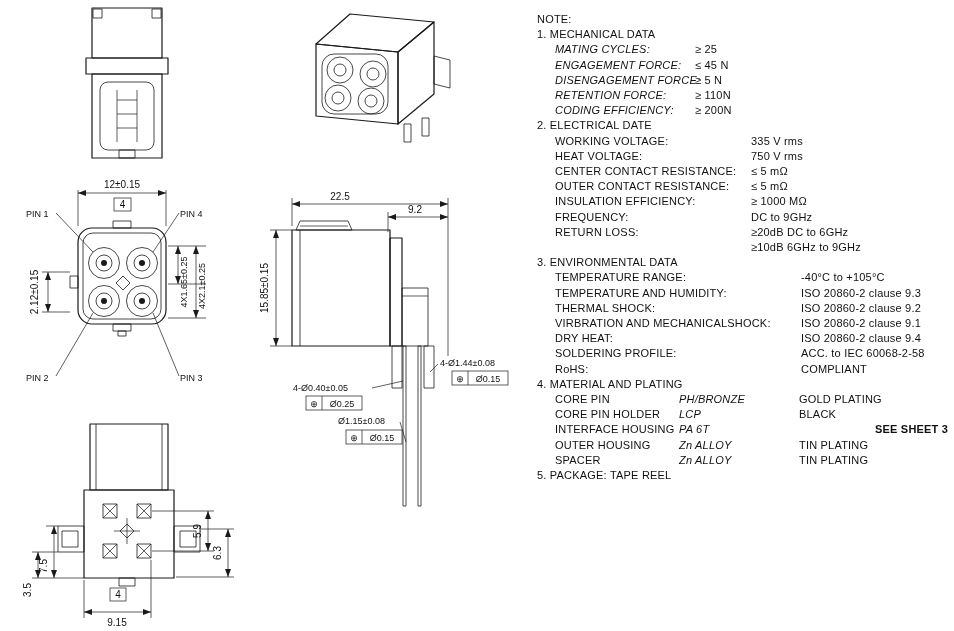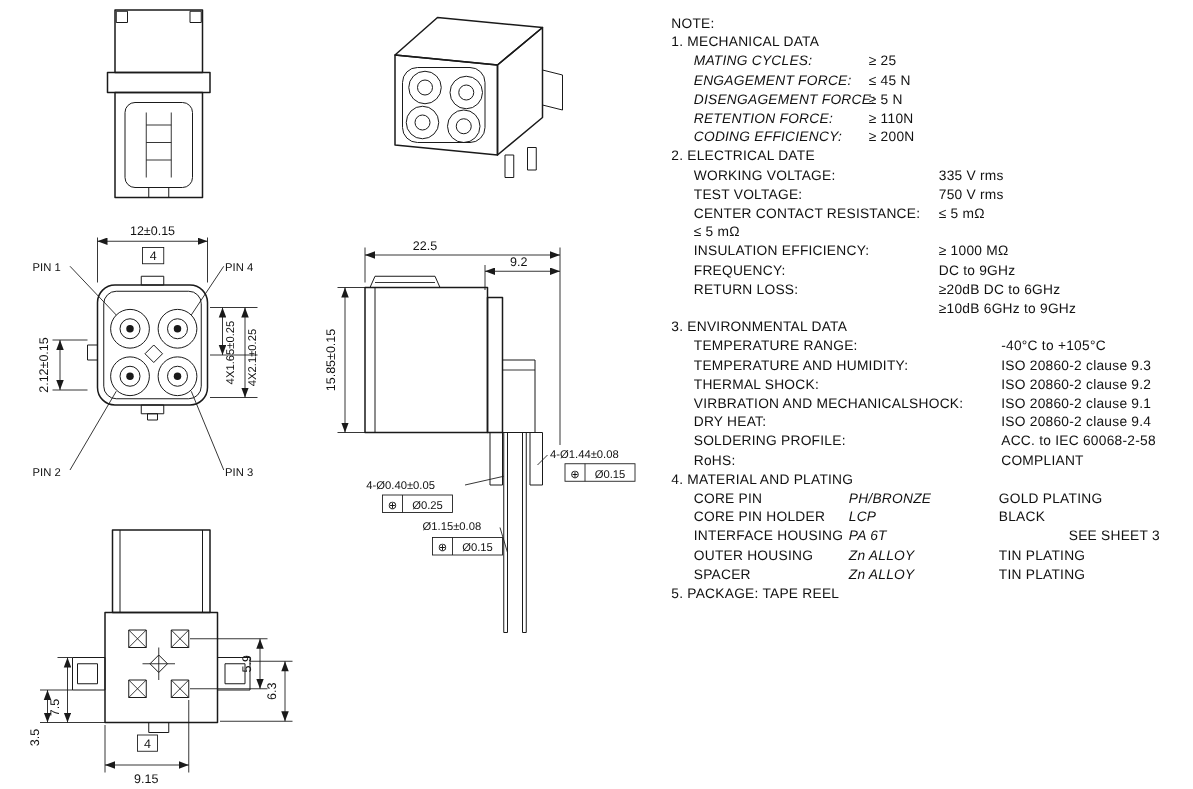--- a/index.html
+++ b/index.html
@@ -262,7 +262,7 @@
   <div class="sec">
     <div class="st">2. ELECTRICAL DATE</div>
     <div class="row"><span class="l2">WORKING VOLTAGE:</span><span class="val">335 V rms</span></div>
-    <div class="row"><span class="l2">TEST VOLTAGE:</span><span class="val">750 V rms</span></div>
+    <div class="row"><span class="l2">HEAT VOLTAGE:</span><span class="val">750 V rms</span></div>
     <div class="row"><span class="l2">CENTER CONTACT RESISTANCE:</span><span class="val">≤ 5 mΩ</span></div>
     <div class="row"><span class="val">≤ 5 mΩ</span></div>
     <div class="row"><span class="l2">INSULATION EFFICIENCY:</span><span class="val">≥ 1000 MΩ</span></div>

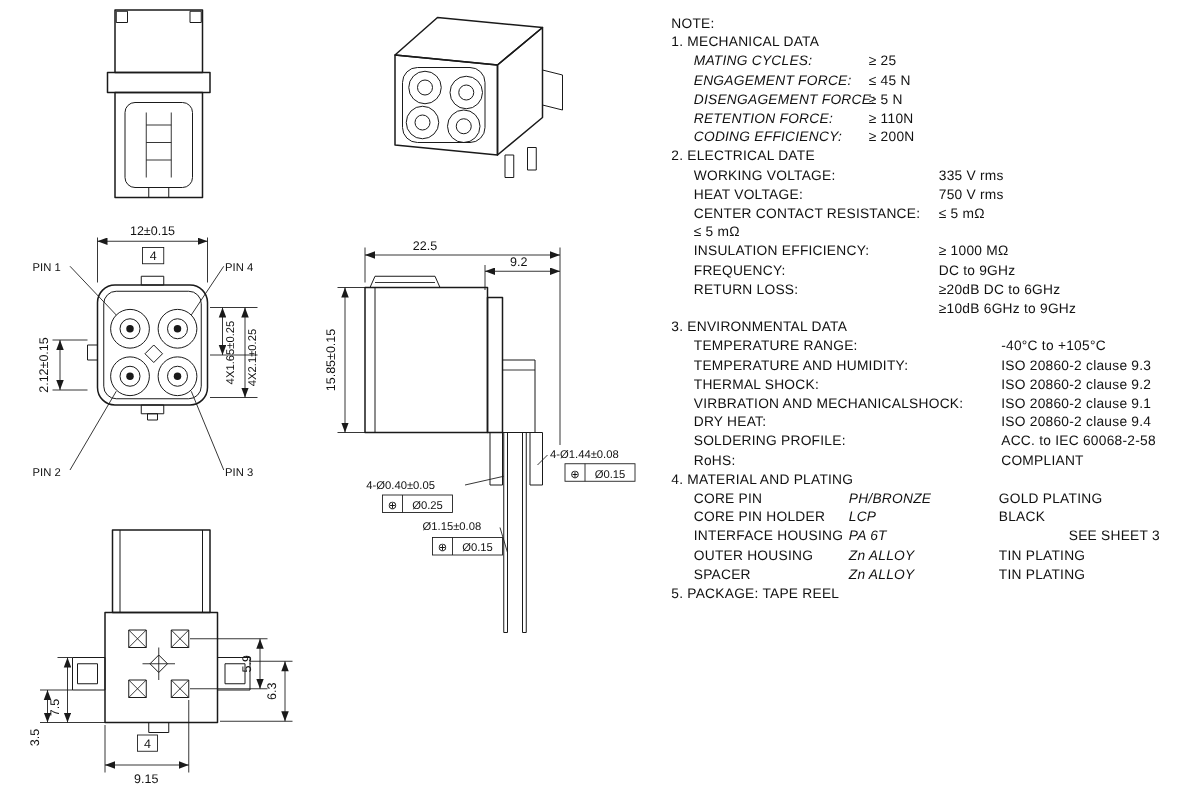--- a/index.html
+++ b/index.html
@@ -264,7 +264,7 @@
     <div class="row"><span class="l2">WORKING VOLTAGE:</span><span class="val">335 V rms</span></div>
     <div class="row"><span class="l2">HEAT VOLTAGE:</span><span class="val">750 V rms</span></div>
     <div class="row"><span class="l2">CENTER CONTACT RESISTANCE:</span><span class="val">≤ 5 mΩ</span></div>
-    <div class="row"><span class="val">≤ 5 mΩ</span></div>
+    <div class="row"><span class="l2">OUTER CONTACT RESISTANCE:</span><span class="val">≤ 5 mΩ</span></div>
     <div class="row"><span class="l2">INSULATION EFFICIENCY:</span><span class="val">≥ 1000 MΩ</span></div>
     <div class="row"><span class="l2">FREQUENCY:</span><span class="val">DC to 9GHz</span></div>
     <div class="row"><span class="l2">RETURN LOSS:</span><span class="val">≥20dB DC to 6GHz</span></div>

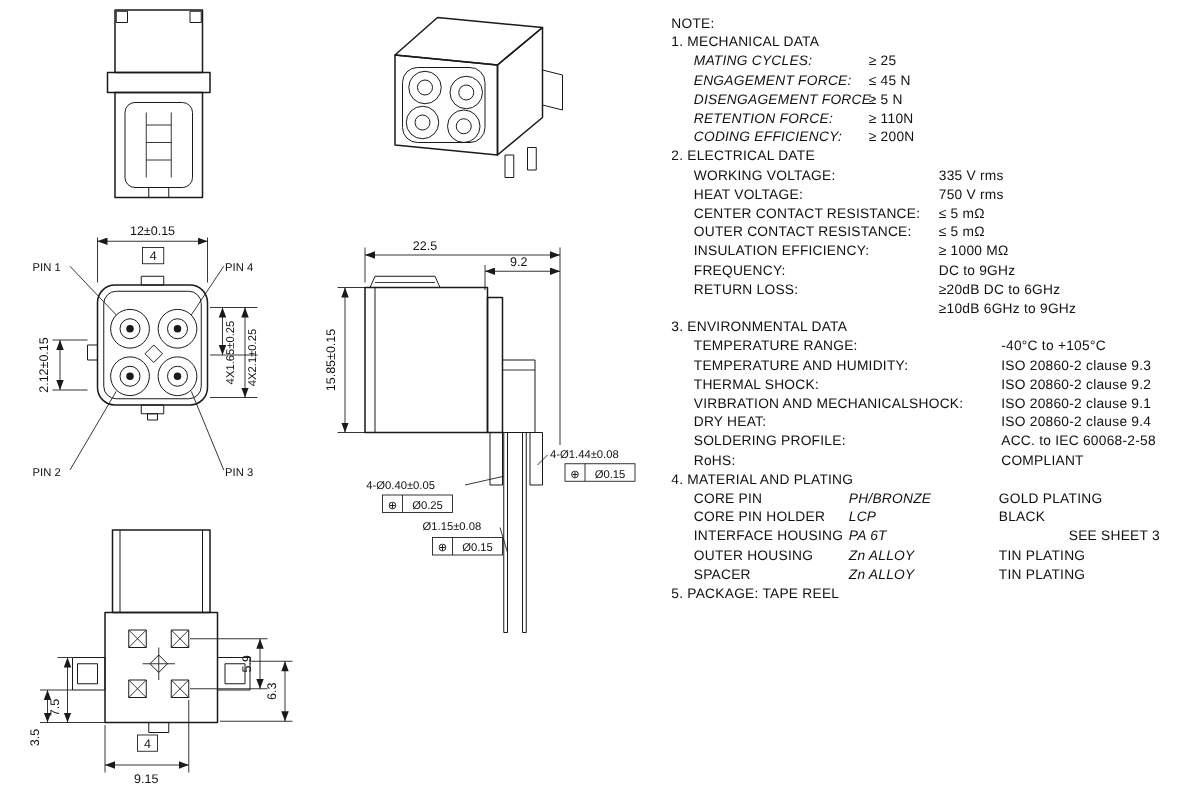--- a/index.html
+++ b/index.html
@@ -23,7 +23,7 @@
   .notes .l3{width:246px;flex:none;}
   .notes .c1{width:124px;flex:none;}
   .notes .c2{width:120px;flex:none;font-style:italic;}
-  .notes .ship{margin-left:56px;}
+  .notes .ship{margin-left:76px;font-weight:bold;}
 </style>
 </head>
 <body>

